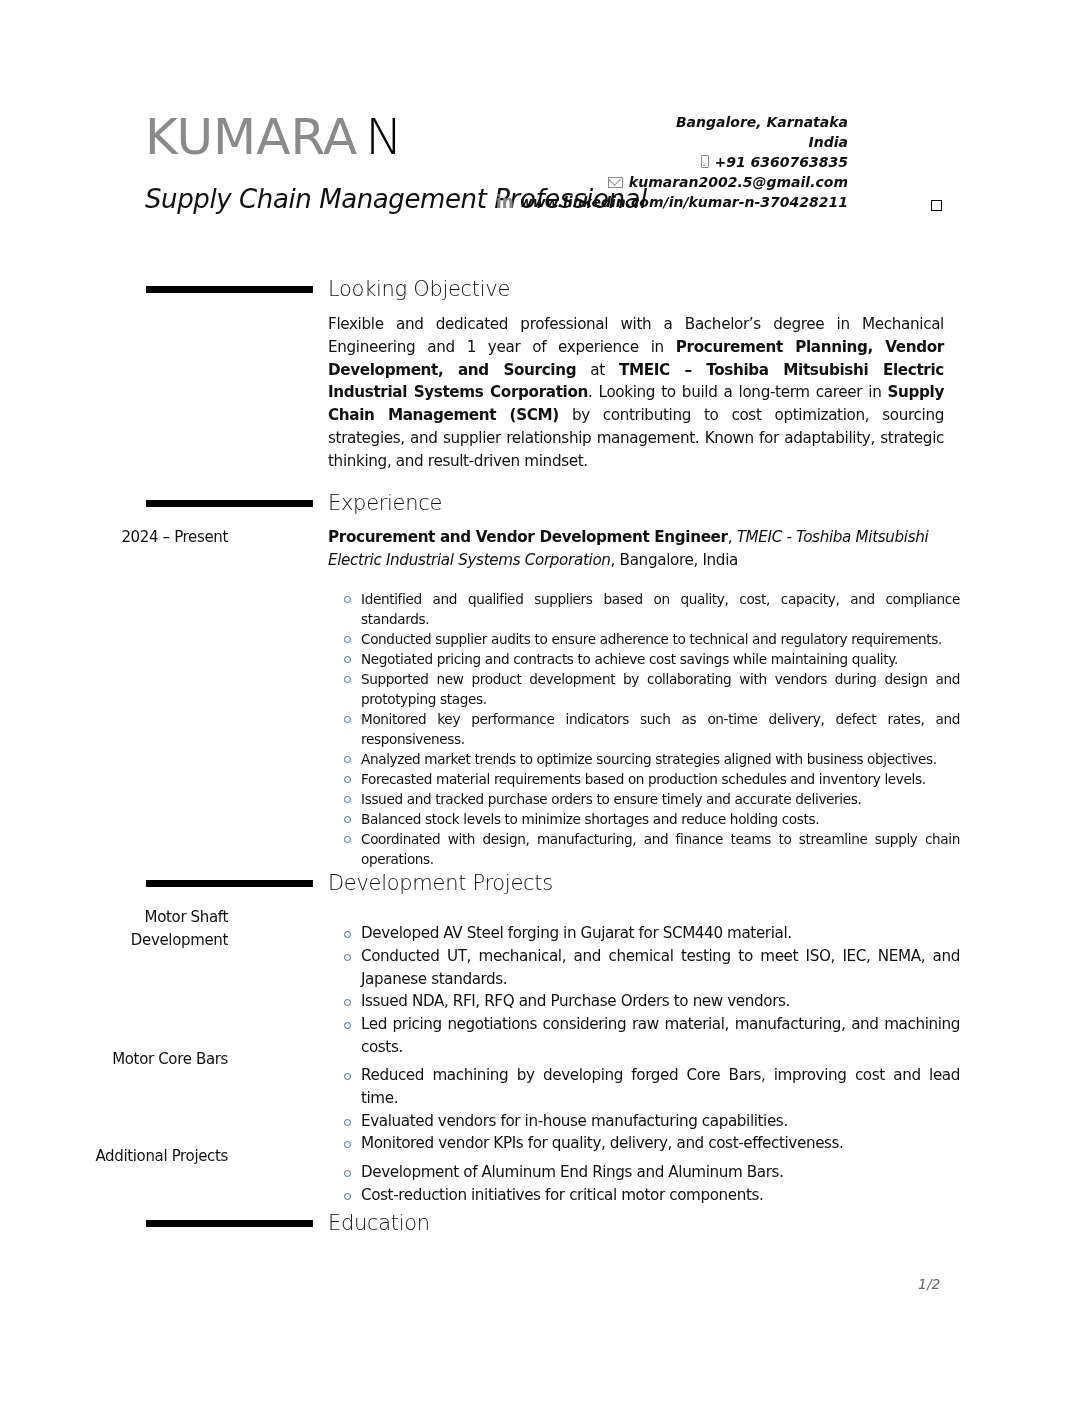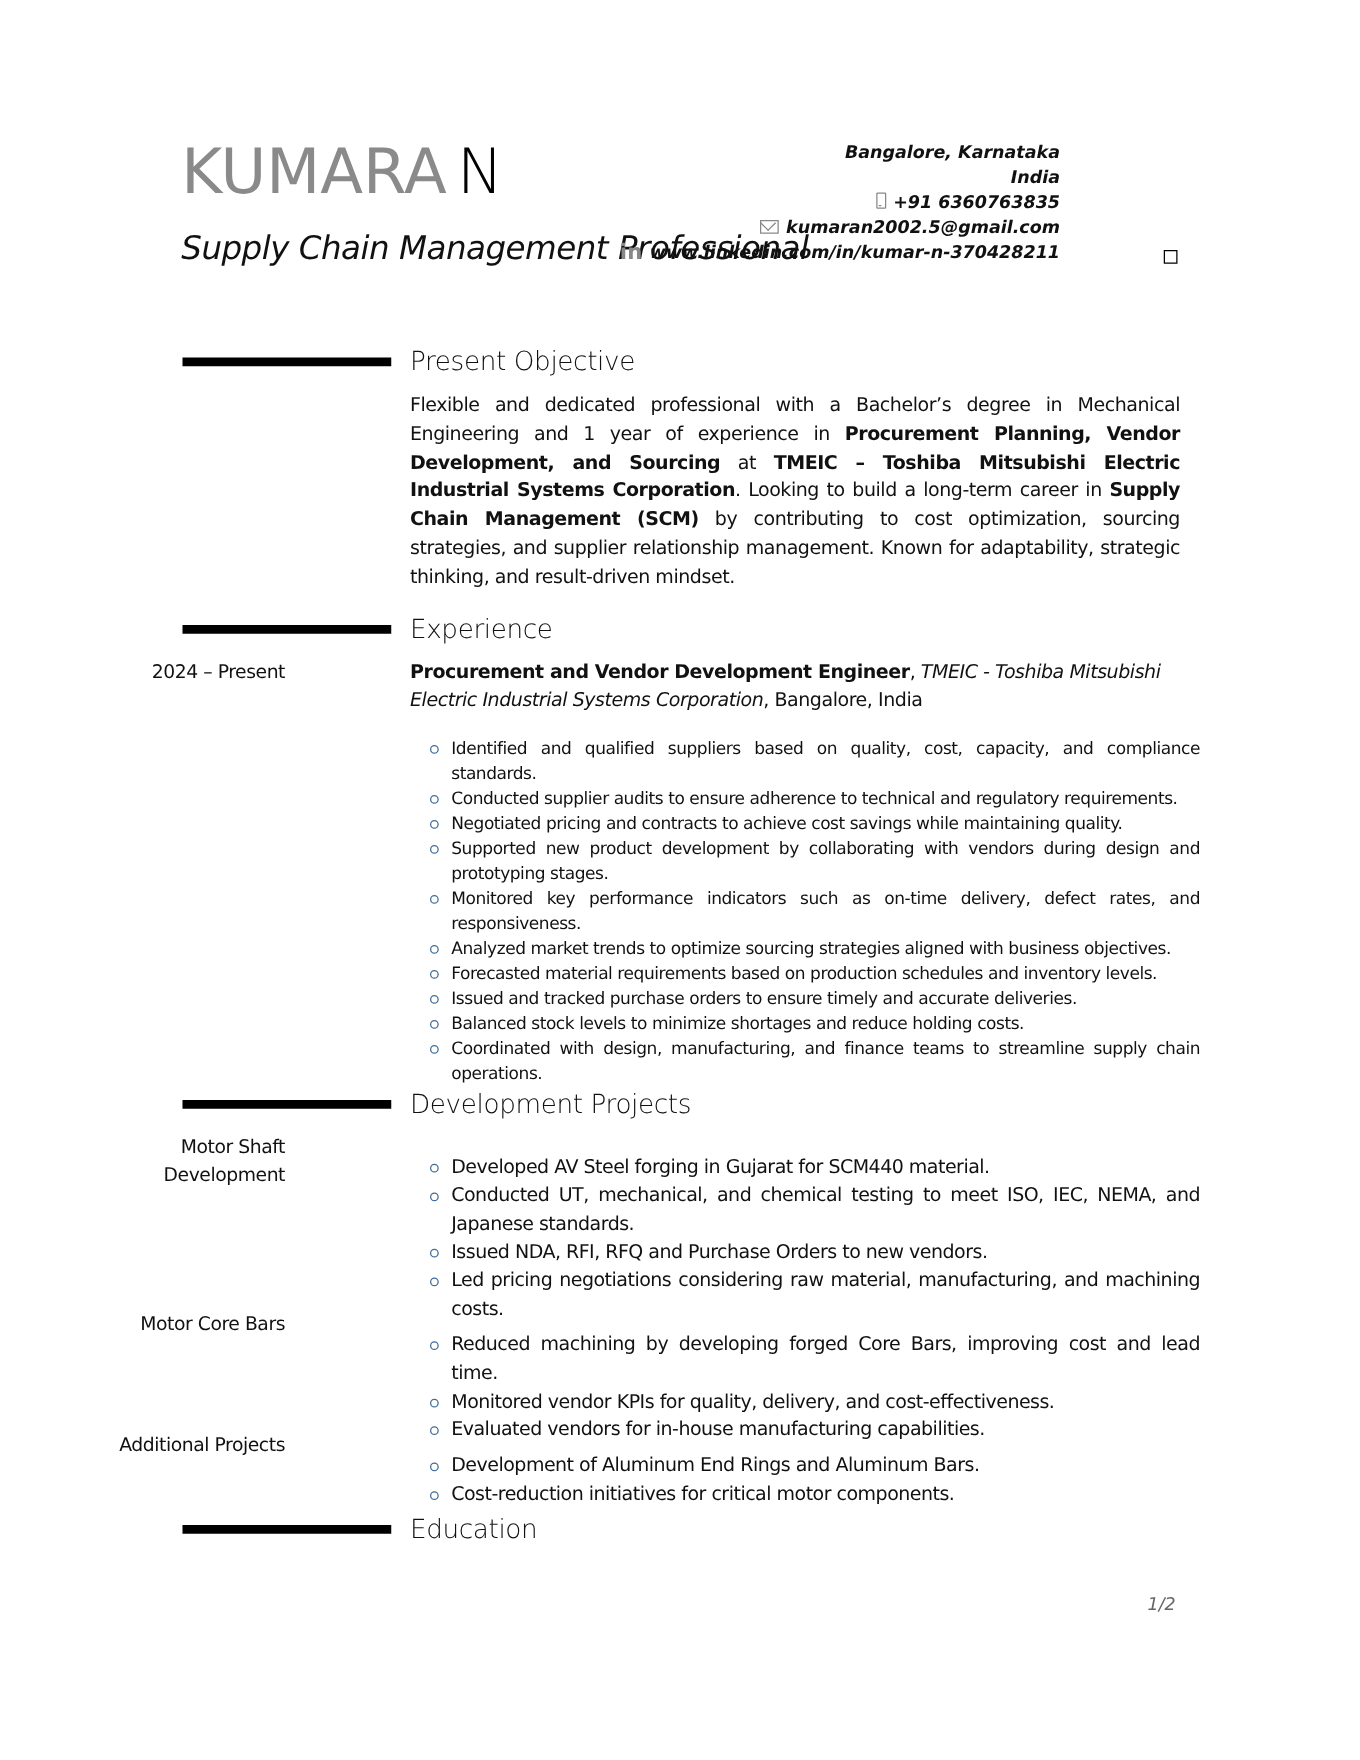--- a/index.html
+++ b/index.html
@@ -113,7 +113,7 @@
   <div class="checkbox"></div>
 
   <div class="sec-rule" style="top:286px"></div>
-  <div class="sec-title" style="top:277px">Present Objective</div>
+  <div class="sec-title" style="top:277px">Looking Objective</div>
   <div class="body-text" id="objective" style="top:313px"><span>Flexible and dedicated professional with a Bachelor’s degree in Mechanical Engineering and 1 year of experience in </span><b>Procurement Planning, Vendor Development, and Sourcing</b><span> at </span><b>TMEIC – Toshiba Mitsubishi Electric Industrial Systems Corporation</b><span>. Looking to build a long-term career in </span><b>Supply Chain Management (SCM)</b><span> by contributing to cost optimization, sourcing strategies, and supplier relationship management. Known for adaptability, strategic thinking, and result-driven mindset.</span></div>
 
   <div class="sec-rule" style="top:500px"></div>

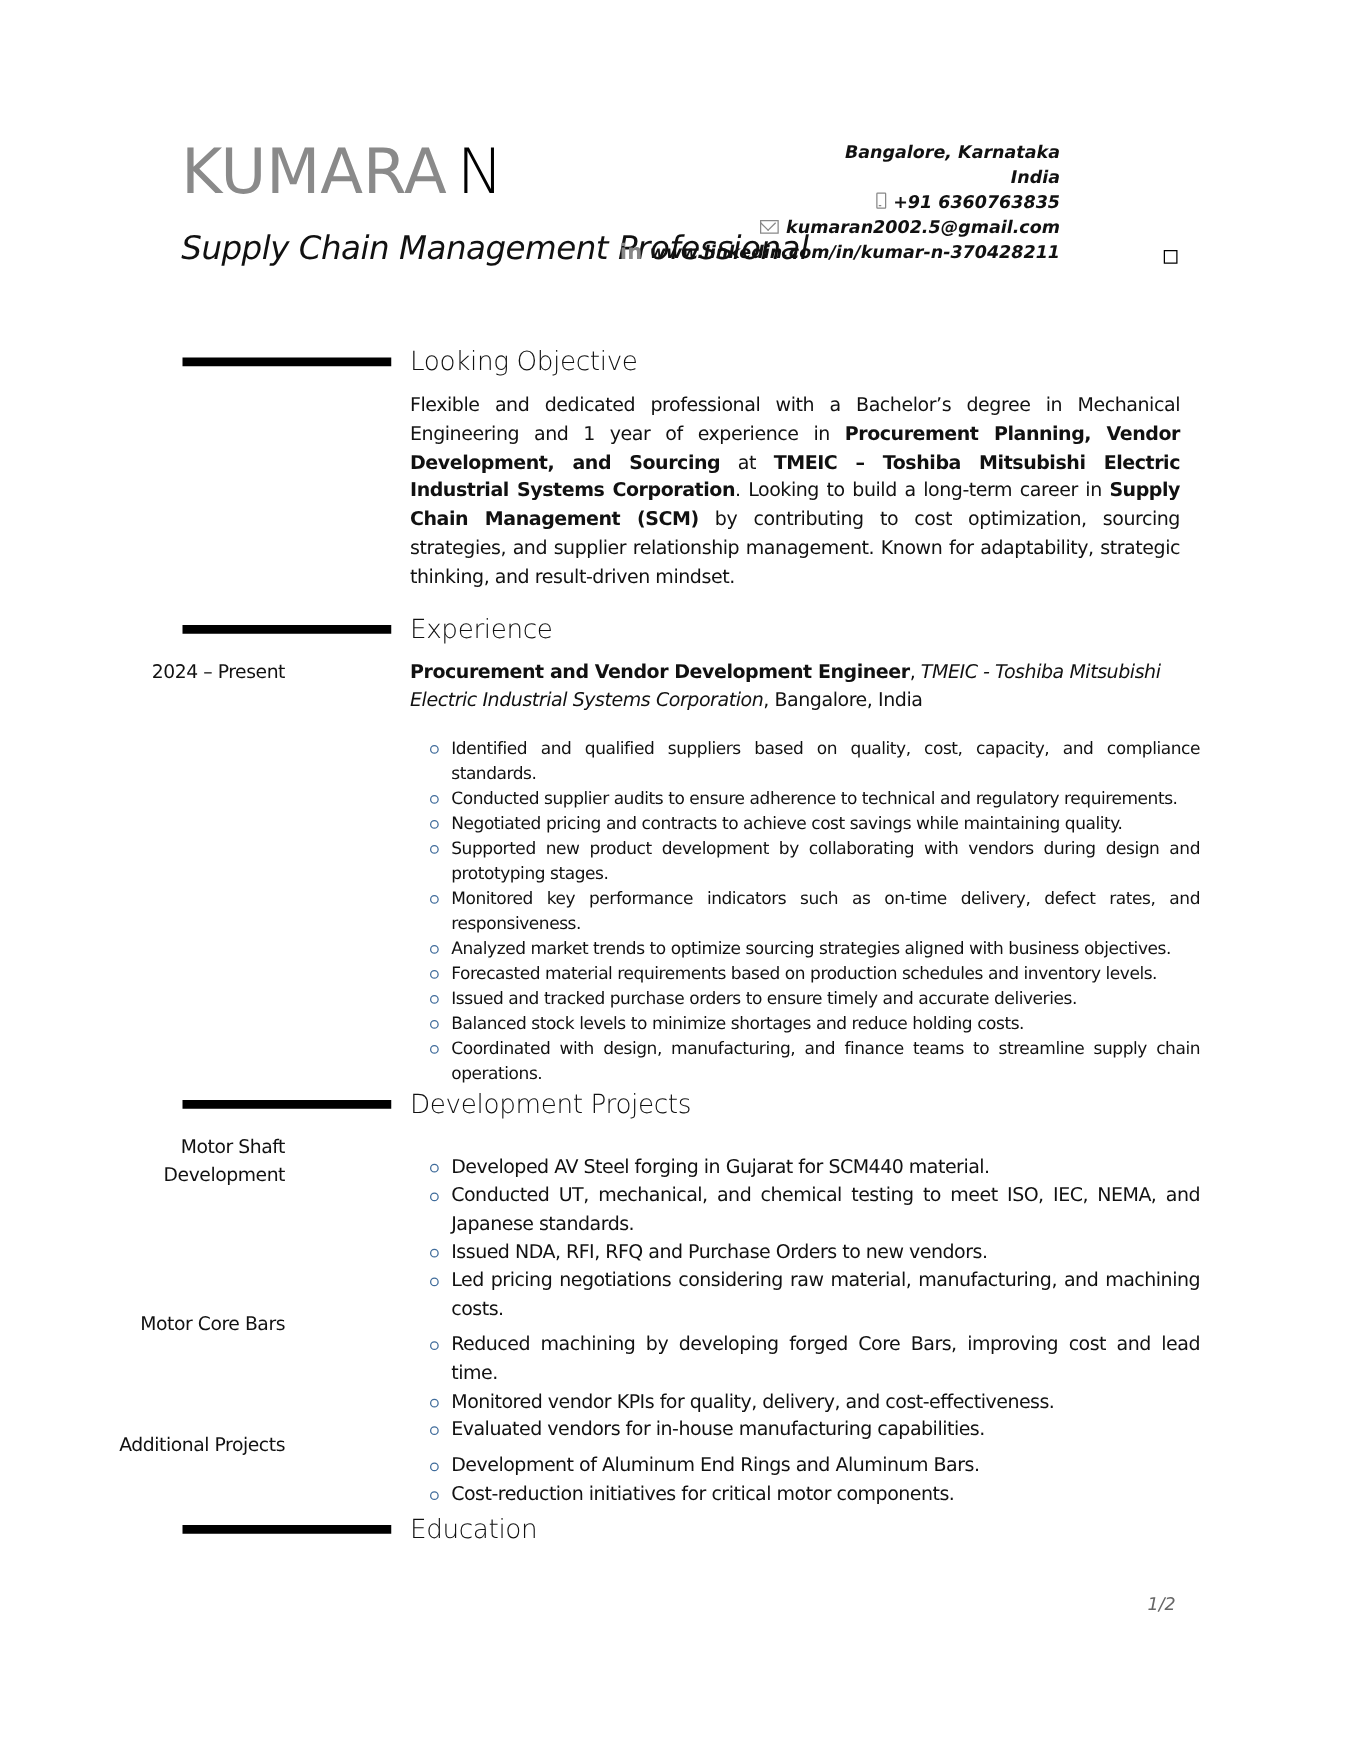--- a/index.html
+++ b/index.html
@@ -153,8 +153,8 @@
   <div class="left-label" style="top:1048px">Motor Core Bars</div>
   <ul class="bullets proj" id="proj1" style="top:1048px">
       <li><span class="dot" style="border-color: rgb(63, 107, 154);"></span><span>Reduced machining by developing forged Core Bars, improving cost and lead time.</span></li>
+      <li><span class="dot" style="border-color: rgb(63, 107, 154);"></span><span>Evaluated vendors for in-house manufacturing capabilities.</span></li>
       <li><span class="dot" style="border-color: rgb(63, 107, 154);"></span><span>Monitored vendor KPIs for quality, delivery, and cost-effectiveness.</span></li>
-      <li><span class="dot" style="border-color: rgb(63, 107, 154);"></span><span>Evaluated vendors for in-house manufacturing capabilities.</span></li>
     </ul>
 
   <div class="left-label" style="top:1145px">Additional Projects</div>

